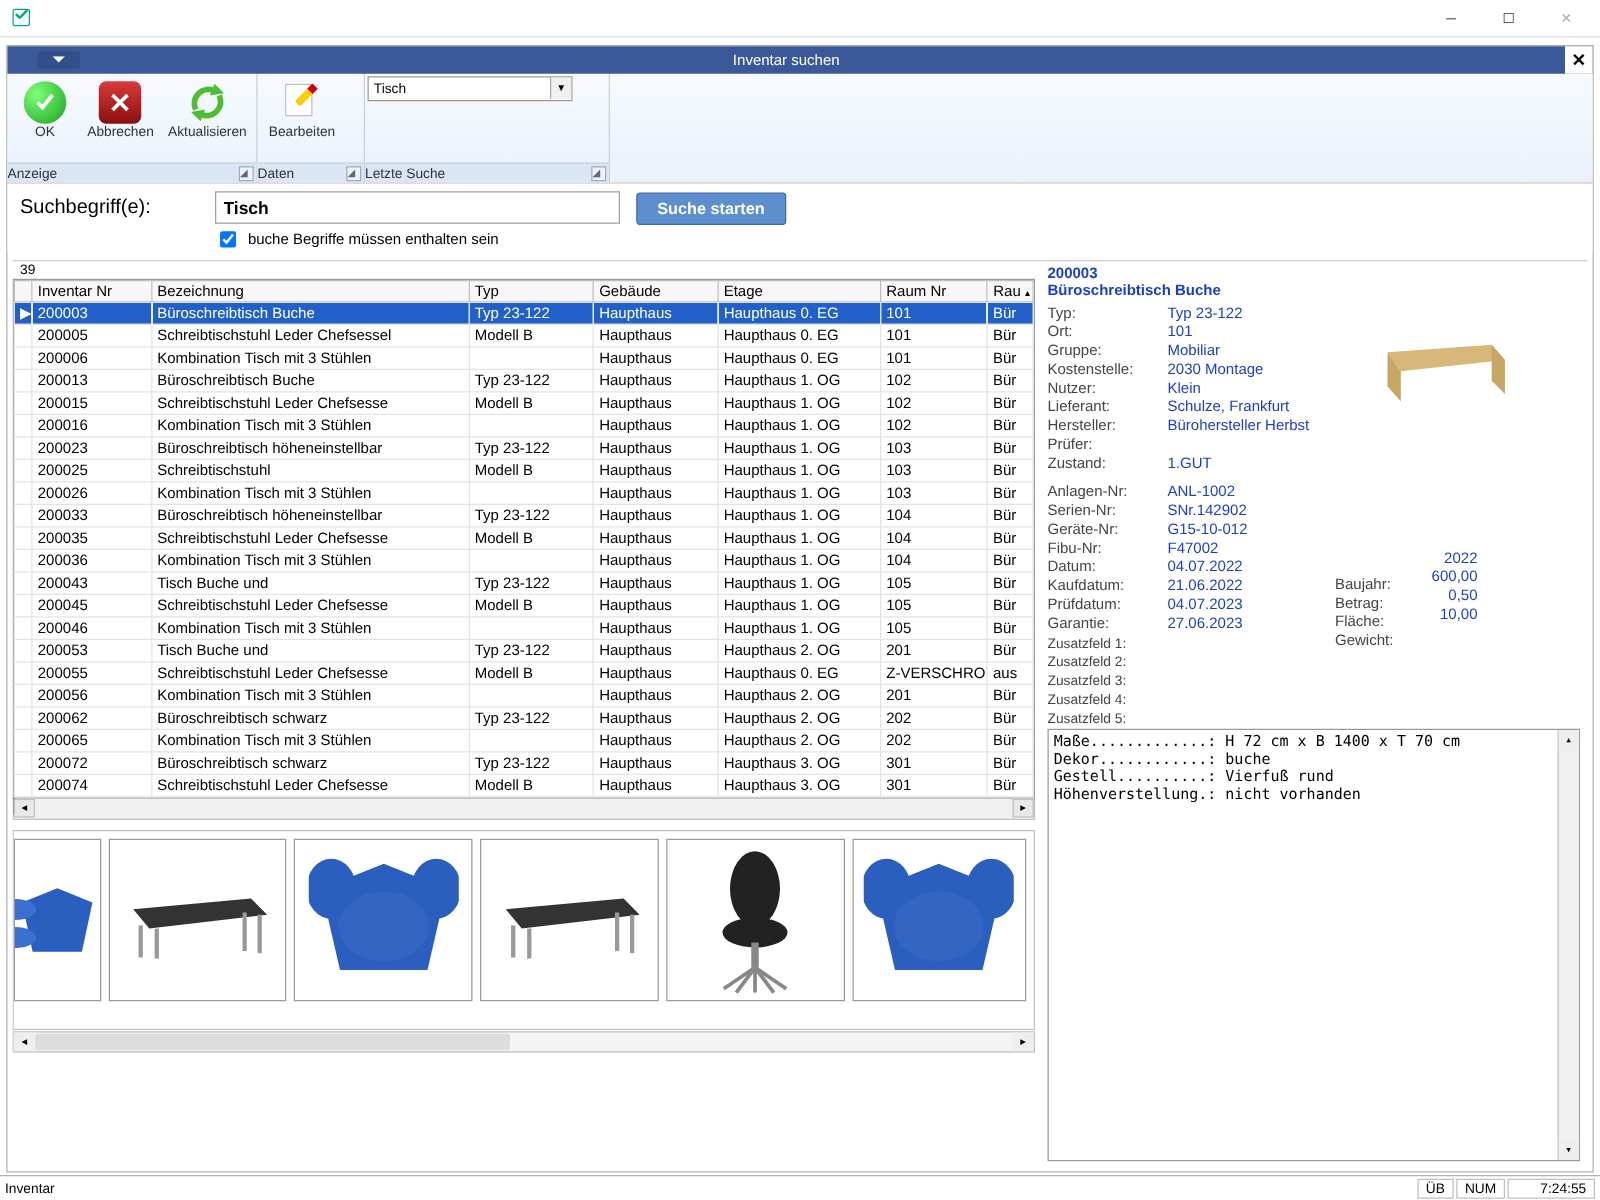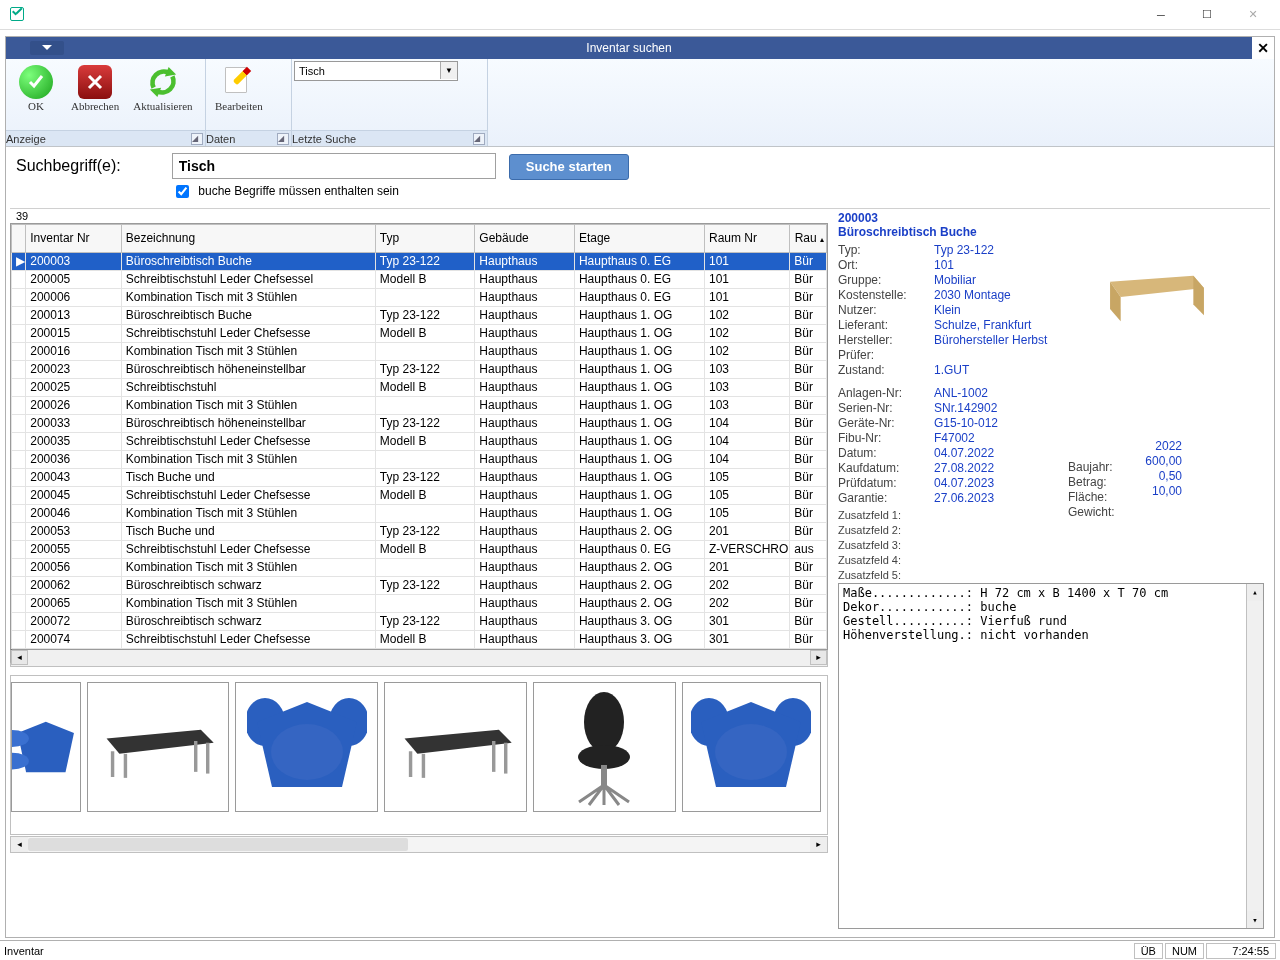--- a/index.html
+++ b/index.html
@@ -27,7 +27,7 @@
 .ribbon-group .btns { flex:1; display:flex; align-items:flex-start; padding:2px 2px; }
 .ribbon-group .lbl { height:16px; background:#dbe6f4; text-align:left; font-size:11px; color:#333; position:relative; border-top:1px solid #c5d2e2; line-height:16px;}
 .ribbon-group .lbl .launcher { position:absolute; right:2px; top:2px; width:12px; height:12px; border:1px solid #a0abc0; background:#eef3fa; font-size:8px; line-height:10px; color:#667; }
-.rbtn { display:flex; flex-direction:column; align-items:center; padding:3px 6px 0; cursor:pointer; min-width:56px; border:1px solid transparent; border-radius:3px;font-family:Liberation Serif, serif; }
+.rbtn { display:flex; flex-direction:column; align-items:center; padding:3px 6px 0; cursor:pointer; min-width:56px; border:1px solid transparent; border-radius:3px; }
 .rbtn .ico { width:34px; height:34px; display:flex; align-items:center; justify-content:center; }
 .rbtn .cap { font-size:11px; color:#333; margin-top:1px; }
 

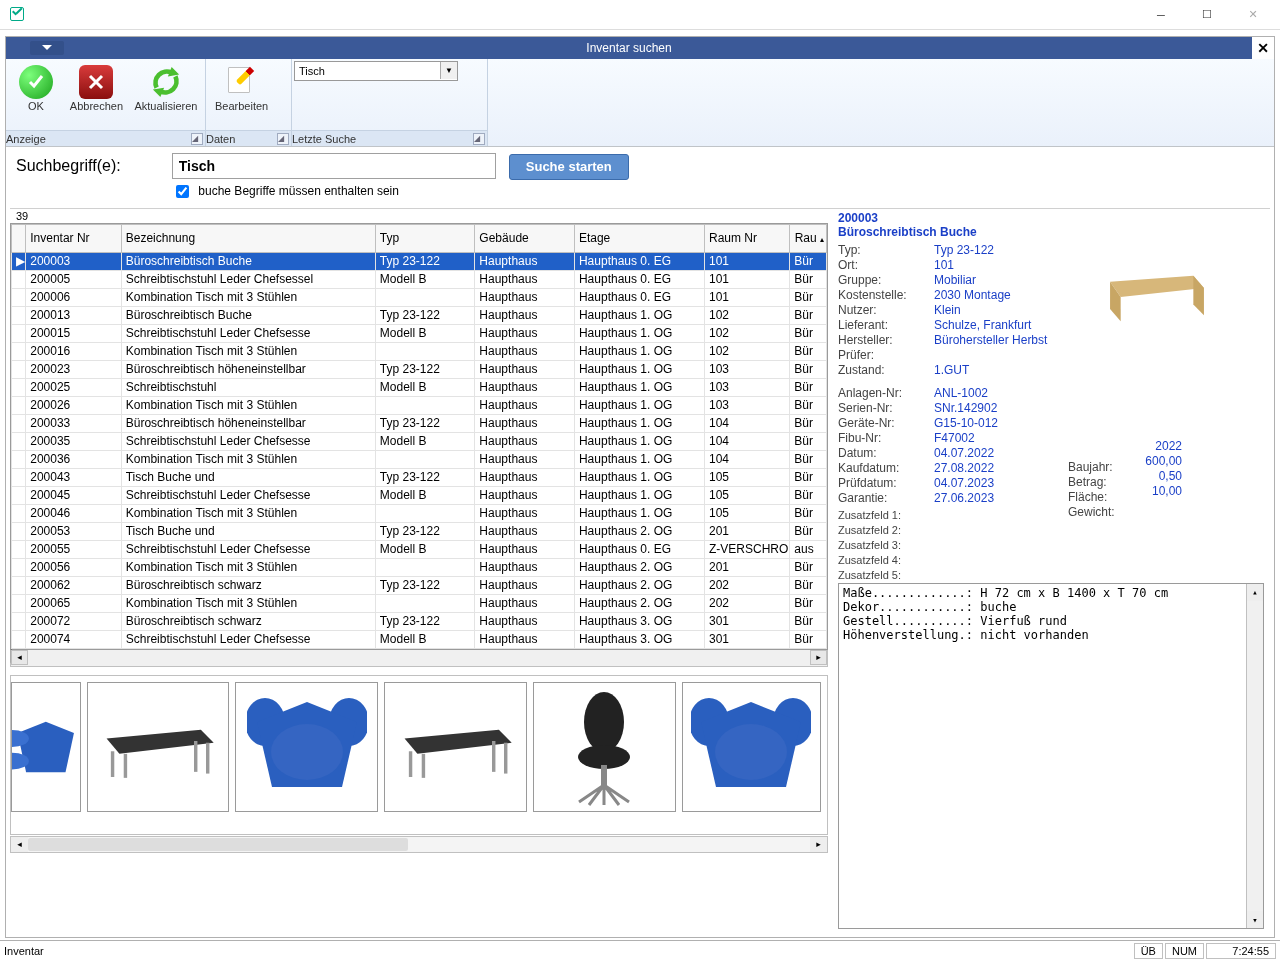--- a/index.html
+++ b/index.html
@@ -55,7 +55,7 @@
 .count { font-size:11px; padding:1px 6px;}
 .grid-wrap { flex:0 0 auto; border:1px solid #9a9a9a; overflow:hidden; }
 table.grid { border-collapse:collapse; width:100%; table-layout:fixed; font-size:12px; }
-table.grid th { border:1px solid #bfbfbf; background:#f7f7f7; text-align:left; padding:1px 4px; font-weight:normal; height:28px; white-space:nowrap; overflow:hidden;}
+table.grid th { border:1px solid #bfbfbf; background:#f7f7f7; text-align:left; padding:1px 4px; font-weight:normal; height:17px; white-space:nowrap; overflow:hidden;}
 table.grid th:last-child { text-align:right; padding-right:2px;}
 table.grid td { border:1px solid #e3e3e3; padding:0 4px; height:18px; white-space:nowrap; overflow:hidden; }
 table.grid tr.sel td { background:#2060c8; color:#fff; }

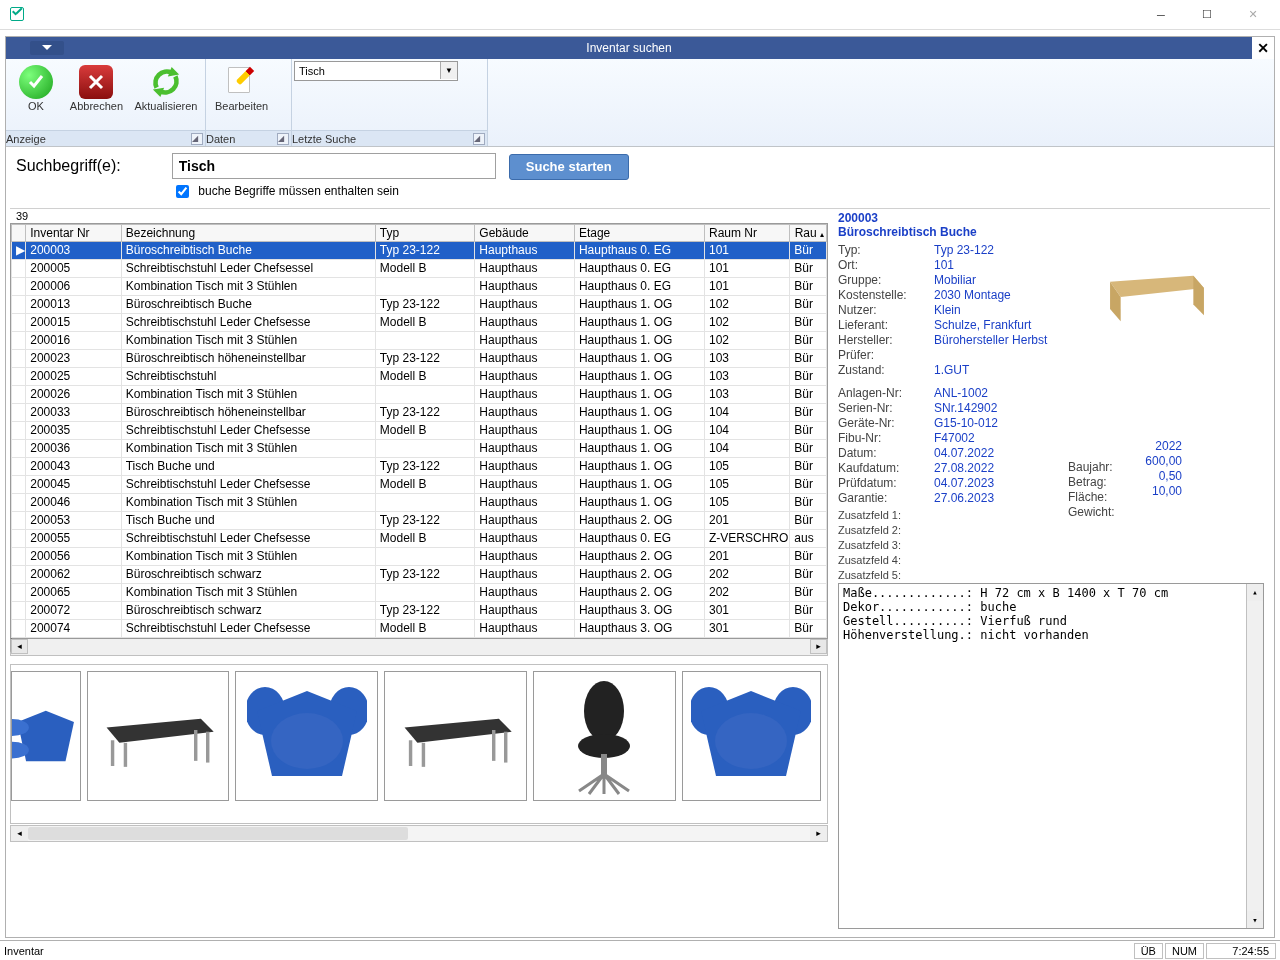--- a/index.html
+++ b/index.html
@@ -579,7 +579,7 @@
               </div>
               <div class="det-row">
                 <span class="k">Kaufdatum:</span>
-                <span class="v">27.08.2022</span>
+                <span class="v">21.06.2022</span>
               </div>
               <div class="det-row">
                 <span class="k">Prüfdatum:</span>

